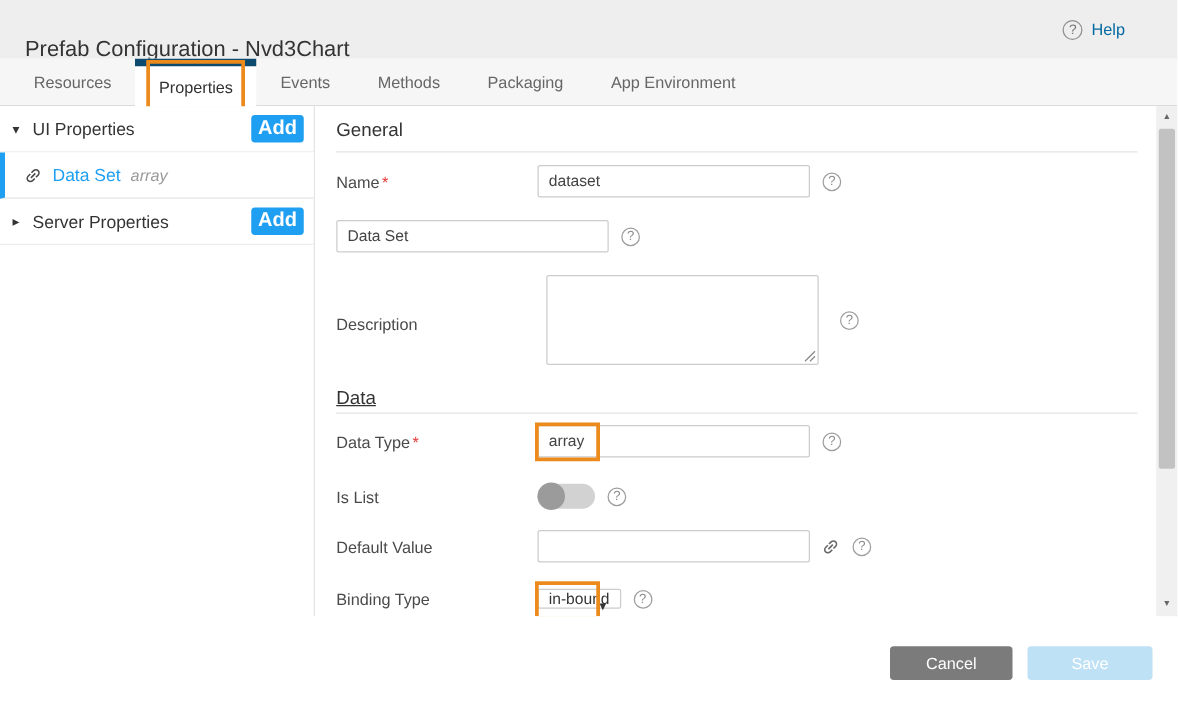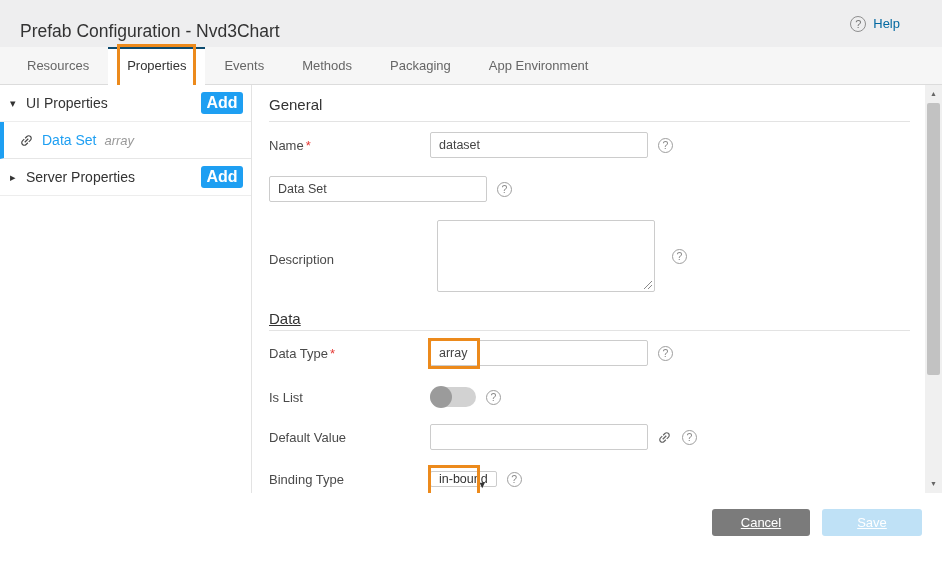--- a/index.html
+++ b/index.html
@@ -9,7 +9,7 @@
 
   
   .header { position:absolute; top:0; left:0; width:942px; height:47px; background:#eeeeef; }
-  .title { position:absolute; left:20px; top:8px; line-height:47px; font-size:17.5px; color:#333; }
+  .title { position:absolute; left:20px; top:16px; line-height:47px; font-size:17.5px; color:#333; }
   .help { position:absolute; right:42px; top:0; height:47px; display:flex; align-items:center; gap:7px; cursor:pointer; }
   .help-q { width:16px; height:16px; border:1px solid #8f8f8f; border-radius:50%; color:#777;
             font-size:11px; line-height:14px; text-align:center; display:inline-block; }

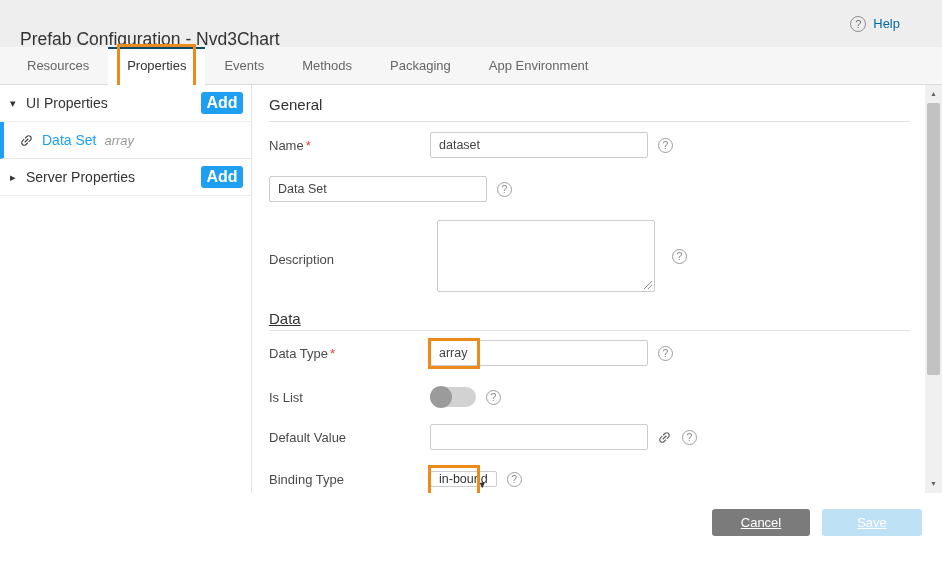--- a/index.html
+++ b/index.html
@@ -19,7 +19,7 @@
   .tabbar { position:absolute; top:47px; left:0; width:942px; height:38px; background:#f6f6f6;
             border-bottom:1px solid #dcdcdc; display:flex; align-items:stretch; padding-left:8px; }
   .tab { padding:0 19px; font-size:13px; color:#666; line-height:38px; cursor:pointer; white-space:nowrap; }
-  .tab.active { background:#fff; border-top:2px solid #0c4a6e; line-height:33px; color:#333; margin-bottom:-1px; }
+  .tab.active { background:#fff; border-top:6px solid #0c4a6e; line-height:33px; color:#333; margin-bottom:-1px; }
   .tab-rel { position:relative; display:inline-block; }
   .ann-tab { position:absolute; left:-10px; right:-10px; top:-5px; bottom:-6px; border:3px solid #ec8a1c; }
 

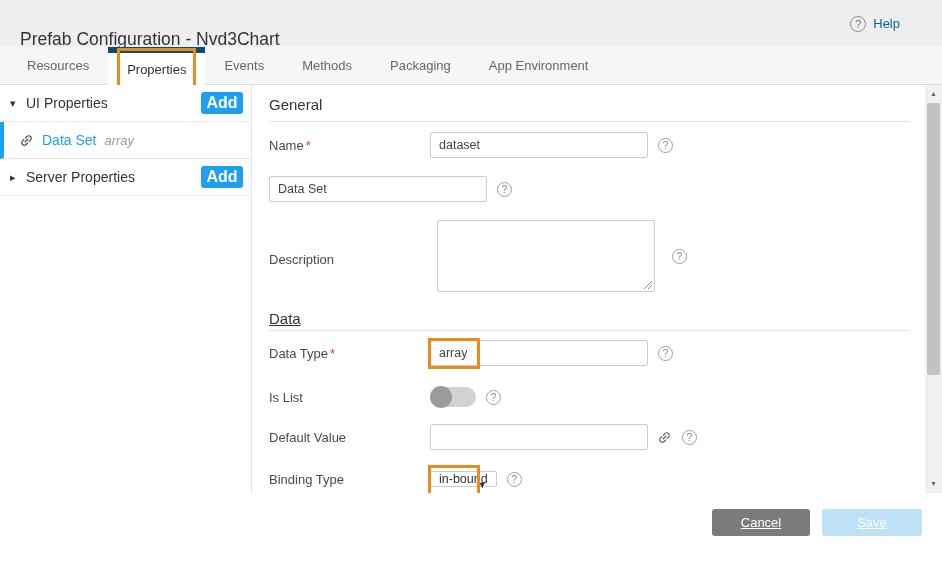--- a/index.html
+++ b/index.html
@@ -73,8 +73,8 @@
 
   
   .footer { position:absolute; left:0; top:493px; width:942px; height:69px; background:#fff; }
-  .btn { position:absolute; top:16px; height:27px; border:none; border-radius:3px; font-size:13px;
-         color:#fff; font-family:"Liberation Sans",sans-serif; cursor:pointer;text-decoration:underline; }
+  .btn { position:absolute; top:24px; height:27px; border:none; border-radius:3px; font-size:13px;
+         color:#fff; font-family:"Liberation Sans",sans-serif; cursor:pointer; }
   .btn-cancel { right:132px; width:98px; background:#7b7b7b; }
   .btn-save { right:20px; width:100px; background:#bfe1f6; cursor:default; }
 </style>

